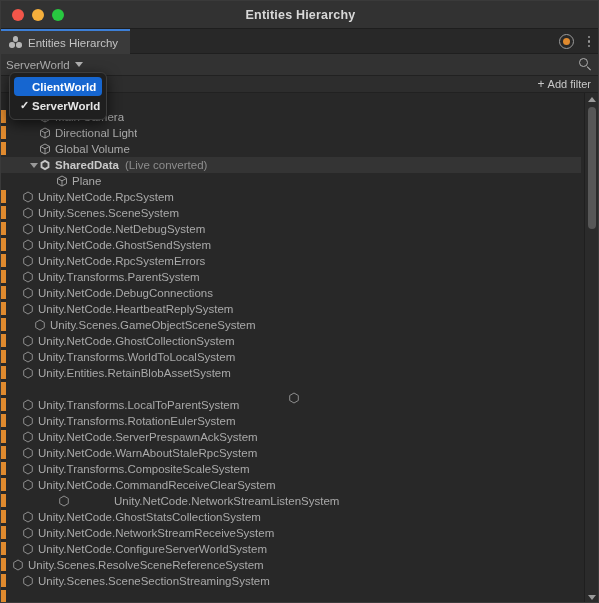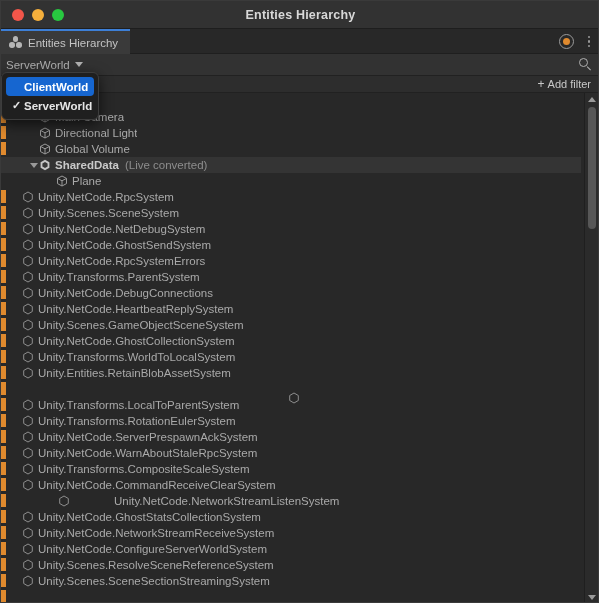--- a/index.html
+++ b/index.html
@@ -184,7 +184,7 @@
 
   
   .popup {
-    position: absolute; top: 71px; left: 0;
+    position: absolute; top: 71px; left: 8px;
     width: 98px;
     background: #1f1f1f;
     border-radius: 6px;

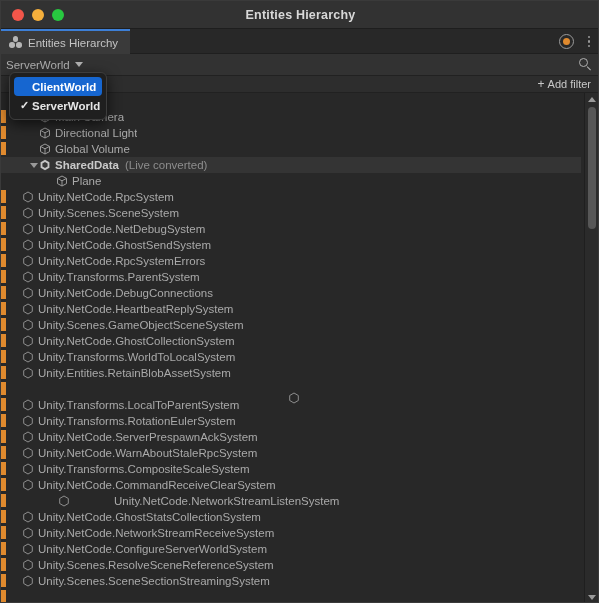--- a/index.html
+++ b/index.html
@@ -419,7 +419,7 @@
           </span>
           <span class="lbl">Unity.NetCode.HeartbeatReplySystem</span>
         </div>
-        <div class="row" style="padding-left: 10px;">
+        <div class="row" style="padding-left: 22px;">
           <span class="tw "></span>
           <span class="ic">
             <svg width="12" height="12" viewBox="0 0 12 12">

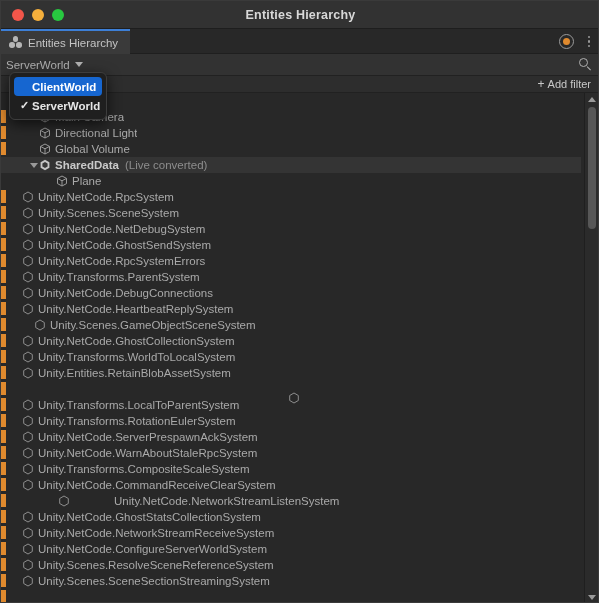--- a/index.html
+++ b/index.html
@@ -554,7 +554,7 @@
           </span>
           <span class="lbl">Unity.NetCode.ConfigureServerWorldSystem</span>
         </div>
-        <div class="row" style="padding-left: 10px;">
+        <div class="row" style="">
           <span class="tw "></span>
           <span class="ic">
             <svg width="12" height="12" viewBox="0 0 12 12">

